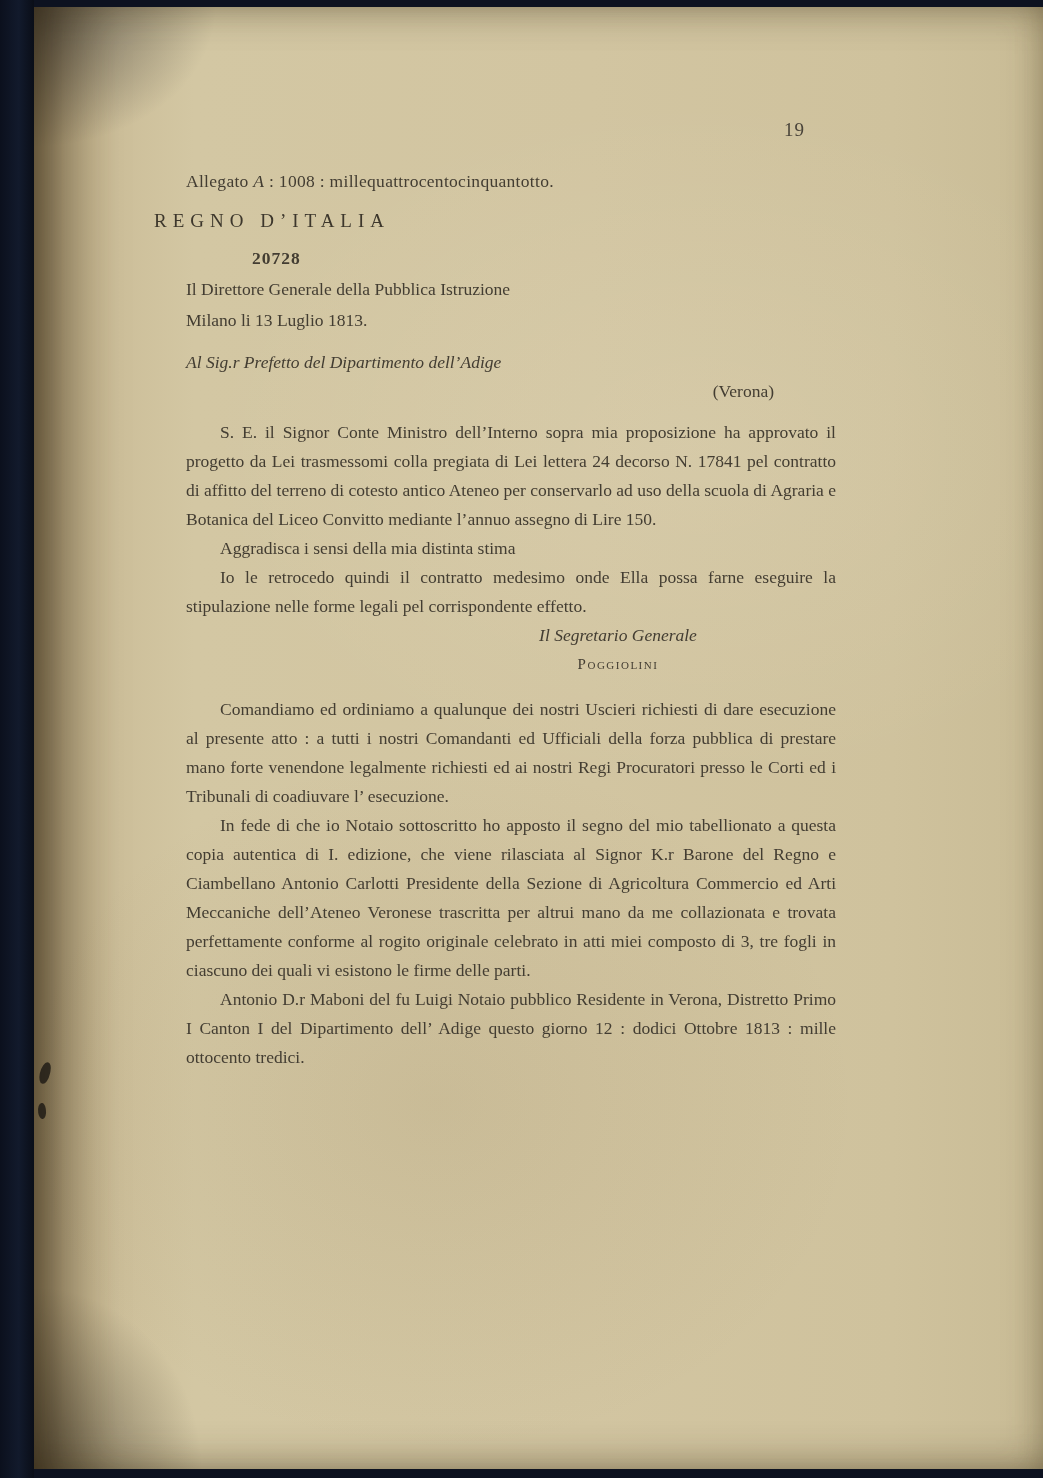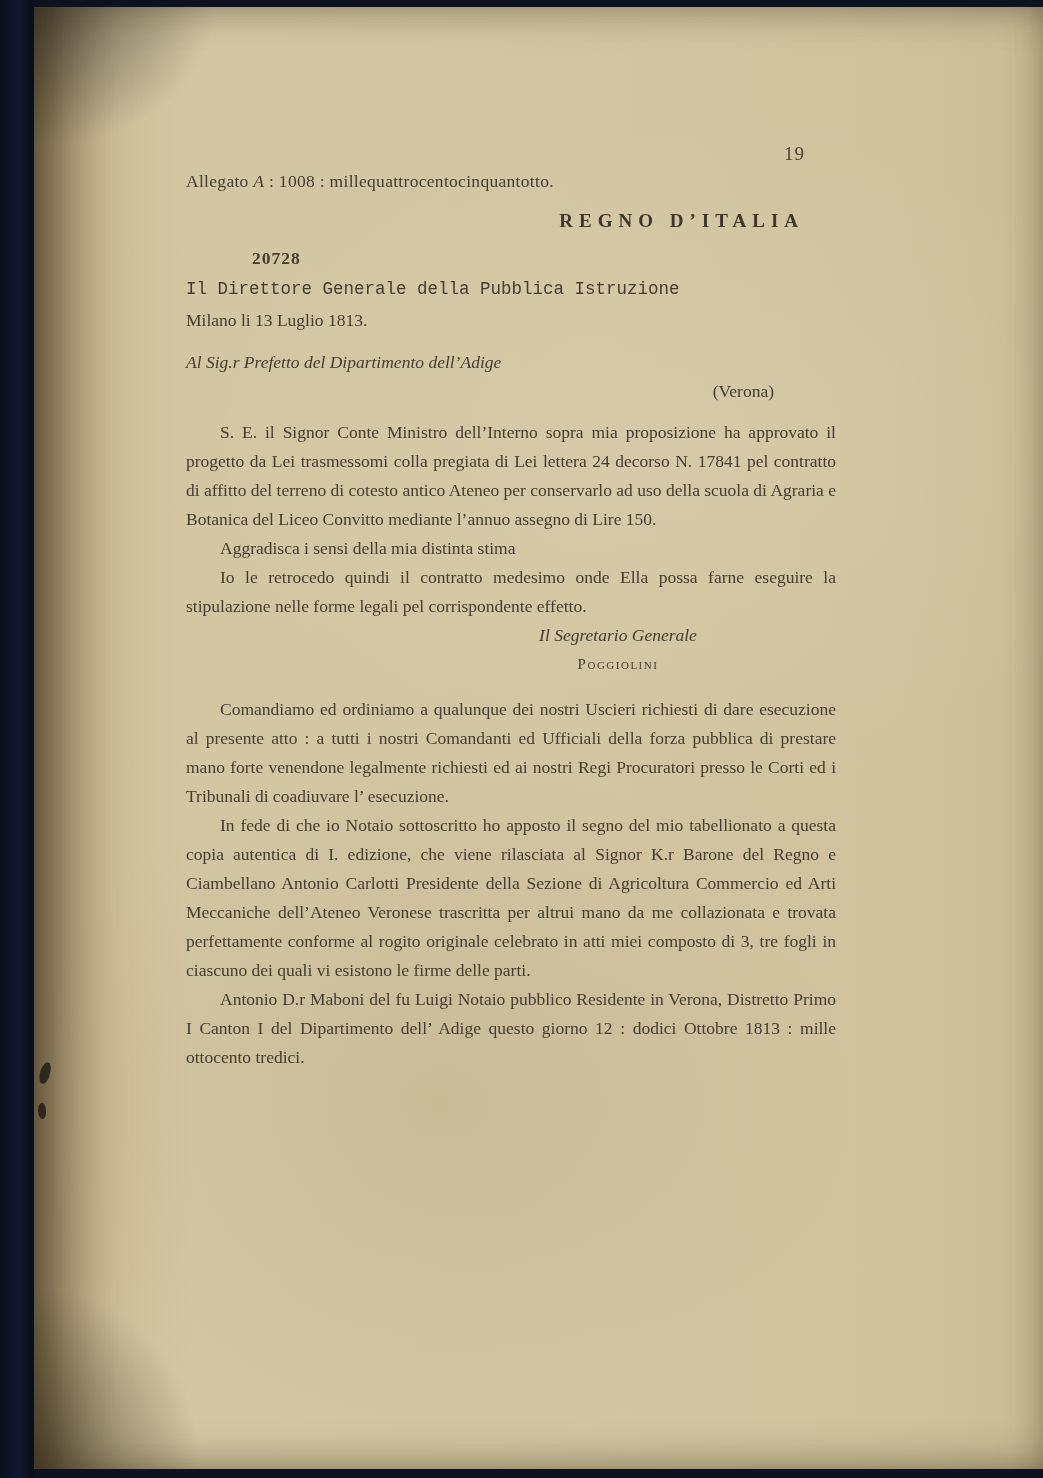--- a/index.html
+++ b/index.html
@@ -33,7 +33,7 @@
   .ink-mark.m1{left:6px;top:1055px;width:10px;height:22px;transform:rotate(12deg);}
   .ink-mark.m2{left:4px;top:1096px;width:8px;height:16px;transform:rotate(-8deg);}
   .page-number{
-    position:absolute;top:136px;right:238px;
+    position:absolute;top:112px;right:238px;
     font-size:19px;color:#4a443a;letter-spacing:1px;
   }
   .content{

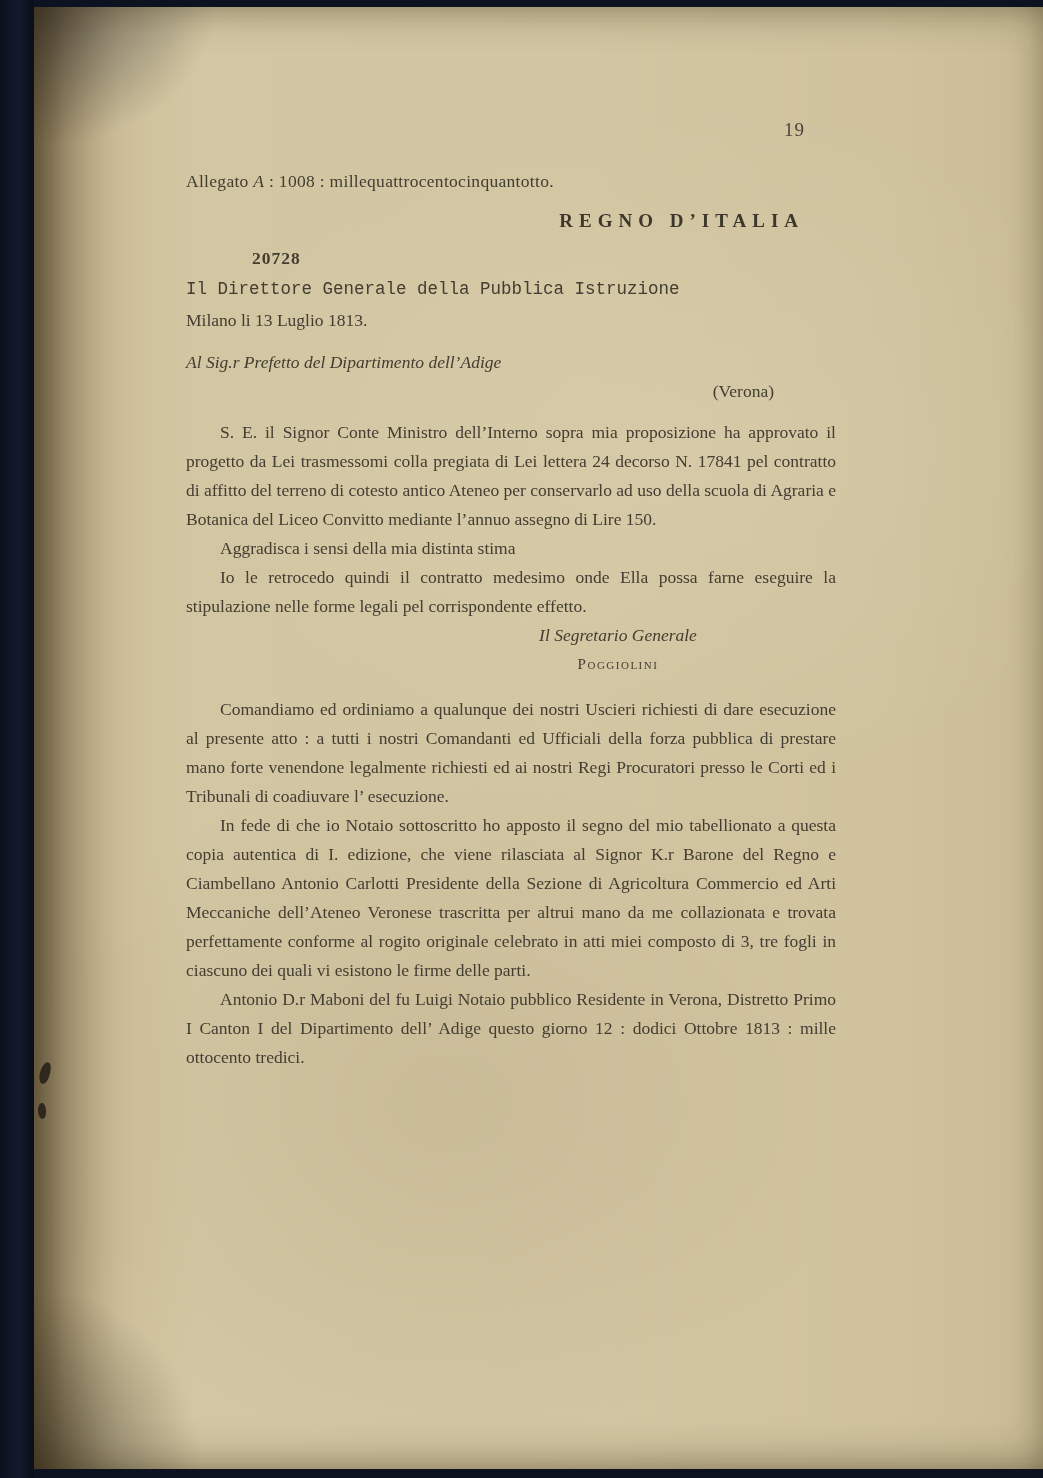--- a/index.html
+++ b/index.html
@@ -44,7 +44,7 @@
   .it{font-style:italic;}
   .allegato{letter-spacing:.3px;}
   .heading{
-    text-align:right;font-weight:bold;font-size:19px;
+    text-align:left;font-weight:normal;font-size:19px;
     letter-spacing:6px;margin-top:10px !important;color:#3d372c;
     position:relative;left:-32px;
   }

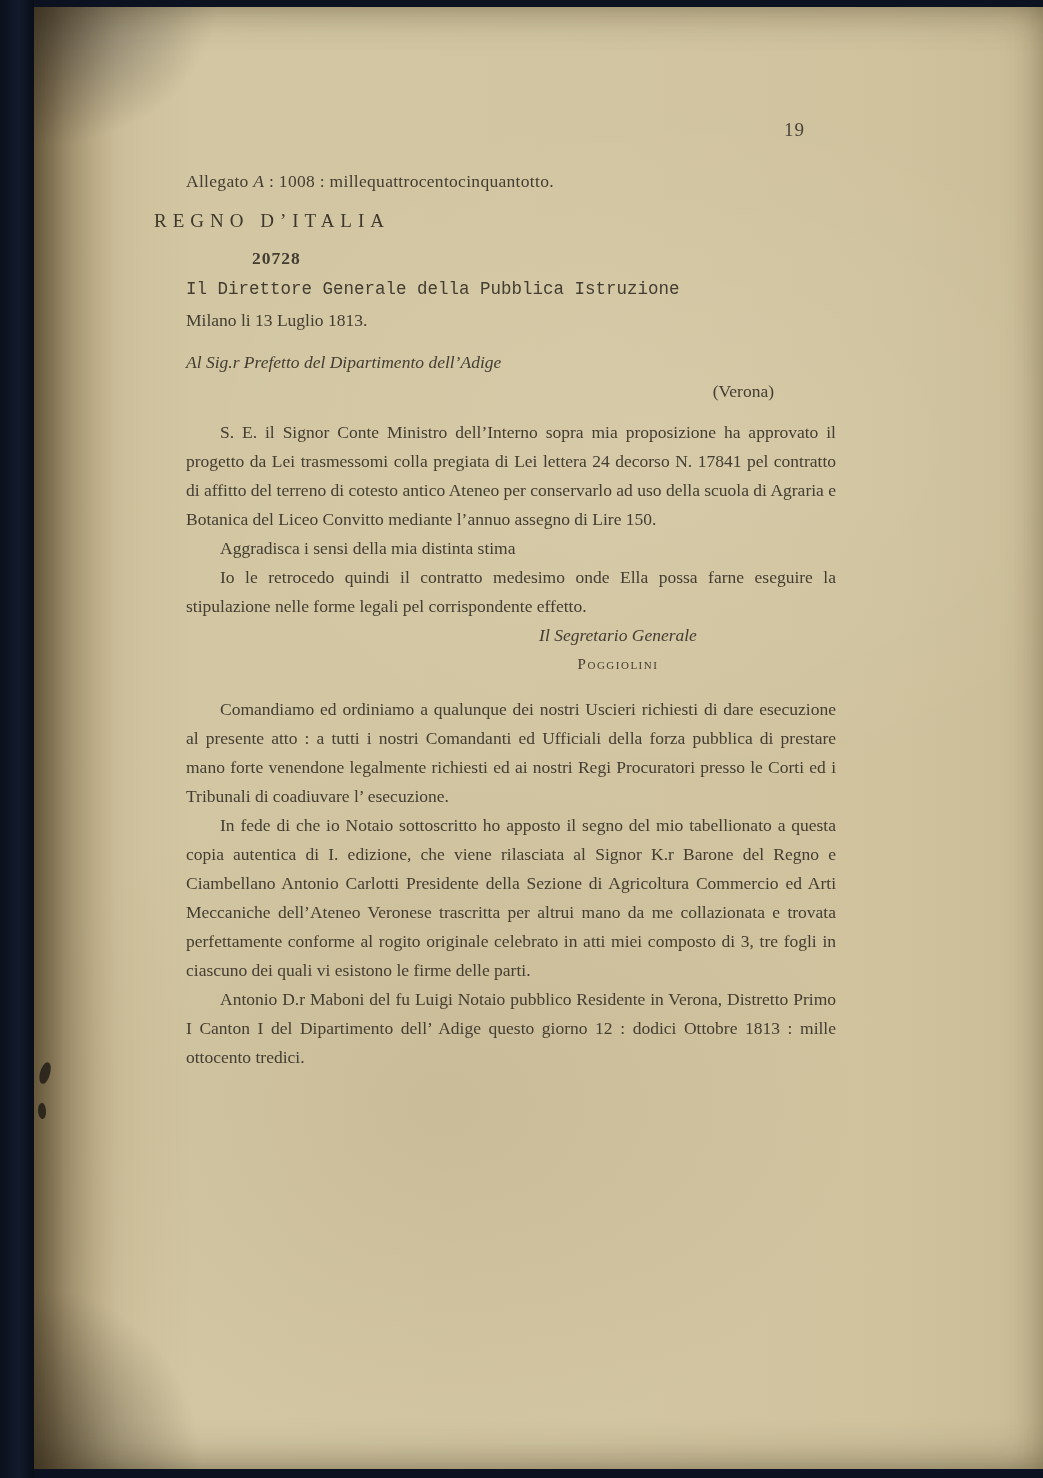--- a/index.html
+++ b/index.html
@@ -50,7 +50,7 @@
   }
   .refnum{text-align:left;position:relative;left:66px;margin-top:9px !important;letter-spacing:1px;font-weight:bold;}
   .folio{text-align:center;position:relative;left:66px;}
-  .sender{margin-top:2px !important;font-family:Liberation Mono, monospace;}
+  .sender{margin-top:2px !important;}
   .dateline{margin-left:332px;margin-top:2px !important;}
   .addressee{margin-left:50px;margin-top:13px !important;}
   .city{text-align:right;padding-right:62px;}

